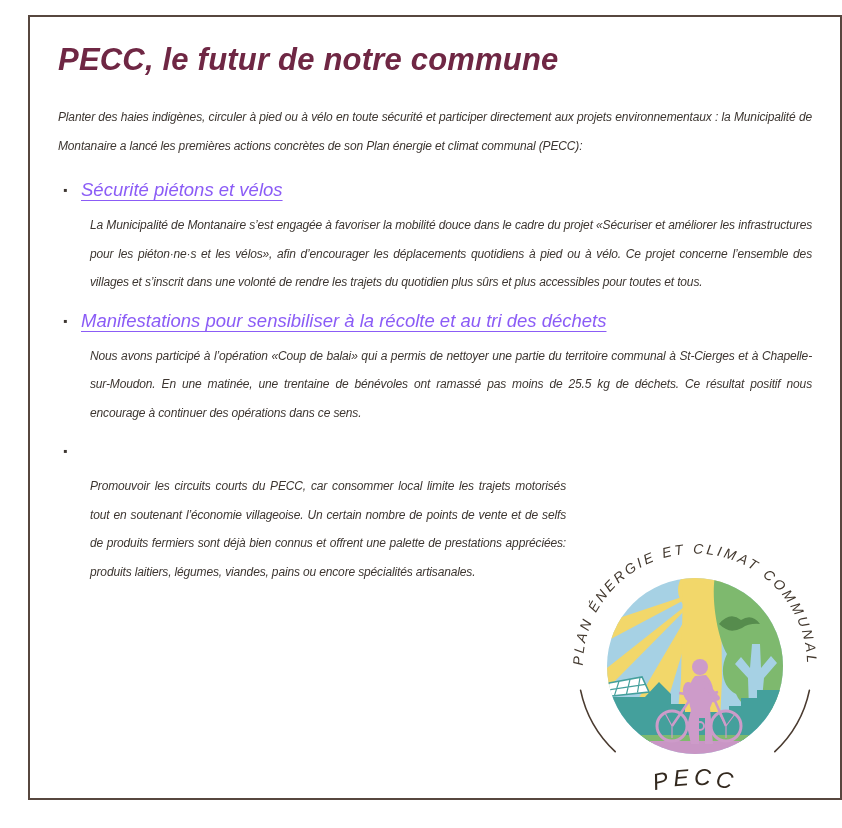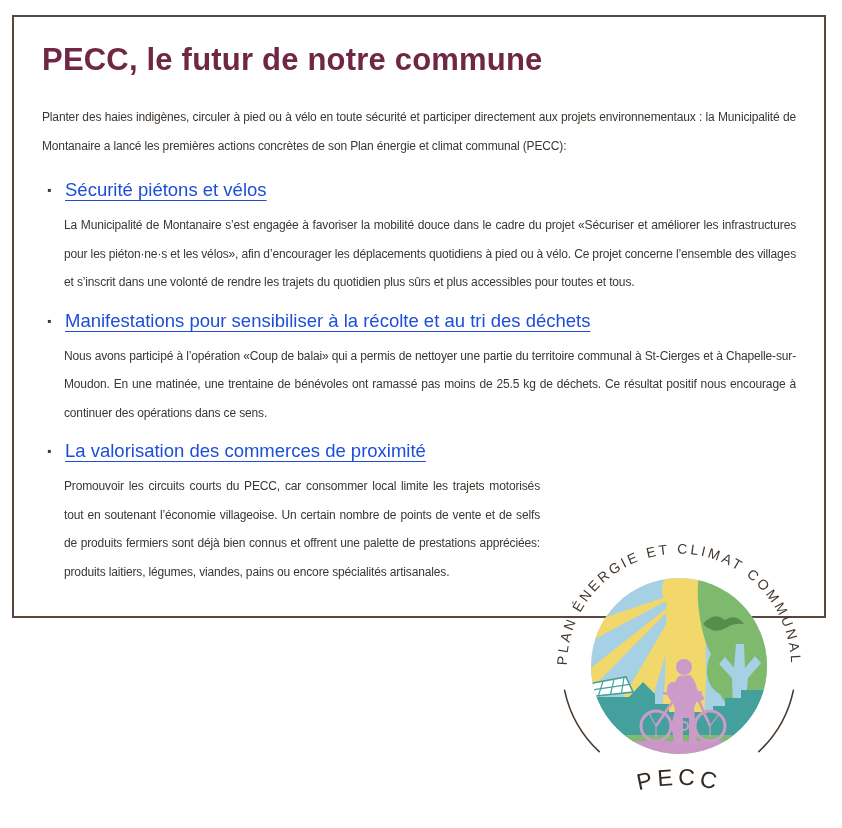--- a/index.html
+++ b/index.html
@@ -5,8 +5,8 @@
   html,body{margin:0;padding:0;background:#ffffff;}
   body{width:842px;height:828px;position:relative;font-family:"Liberation Sans",sans-serif;-webkit-font-smoothing:antialiased;}
   .page{
-    position:absolute;left:12px;top:15px;width:814px;height:603px;
-    border:2px solid #57473f;background:#ffffff;box-sizing:border-box;
+    position:absolute;left:28px;top:15px;width:814px;height:785px;
+    border:2px solid #57473f;background:#ffffff;box-sizing:border-box;font-style:italic;
   }
   .content{padding:26px 28px 0 28px;}
   h1.title{

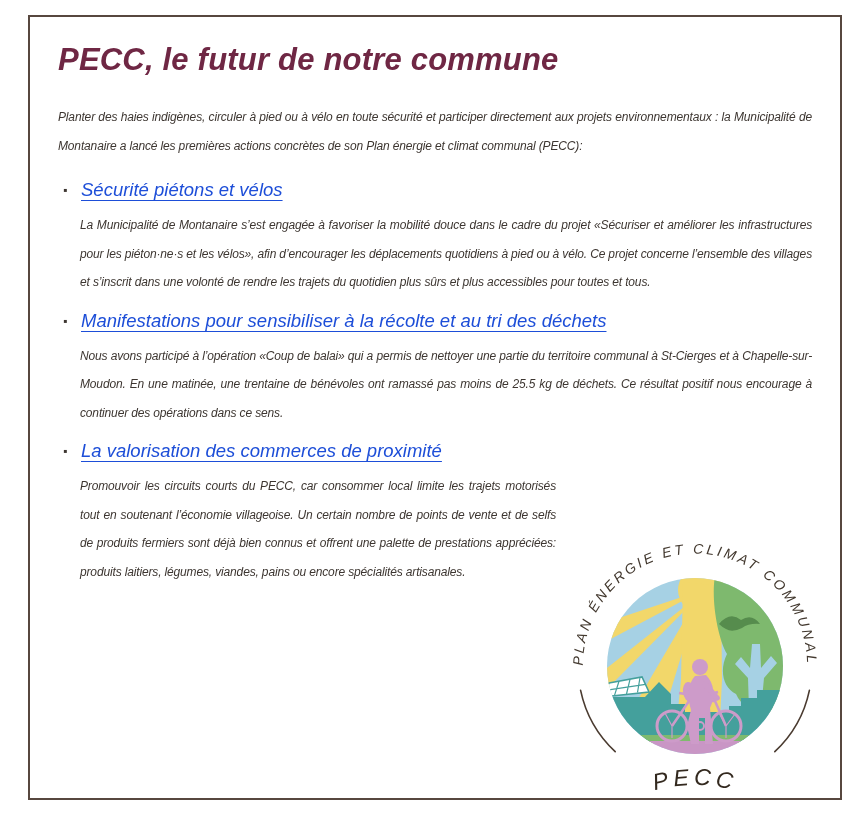--- a/index.html
+++ b/index.html
@@ -24,7 +24,7 @@
     flex:0 0 auto;width:18px;padding-left:5px;font-size:12px;color:#3d3631;line-height:24px;
   }
   .bullet-title{
-    font-size:18.5px;color:#1d4ed8;text-decoration:underline;
+    font-size:18.5px;color:#8b5cf6;text-decoration:underline;
     text-underline-offset:4px;text-decoration-thickness:1.3px;
   }
   p.indented{margin-left:22px;margin-bottom:12px;}

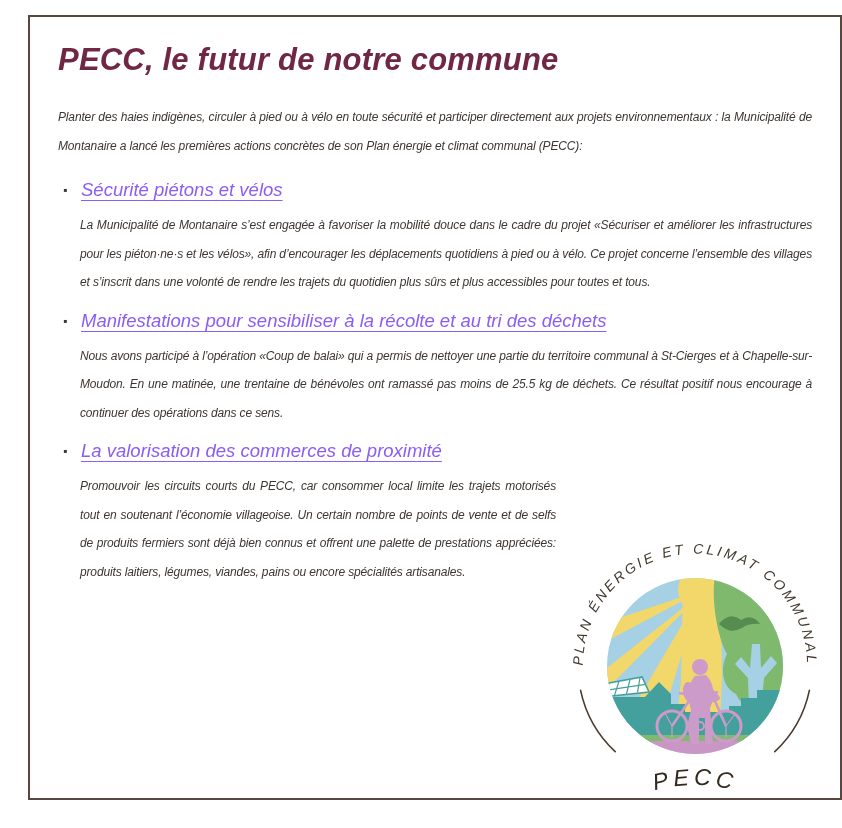--- a/index.html
+++ b/index.html
@@ -27,7 +27,7 @@
     font-size:18.5px;color:#8b5cf6;text-decoration:underline;
     text-underline-offset:4px;text-decoration-thickness:1.3px;
   }
-  p.indented{margin-left:22px;margin-bottom:12px;}
+  p.indented{margin-left:32px;margin-bottom:12px;}
   h2.subhead{
     margin:18px 0 10px 0;font-size:19px;line-height:26px;font-weight:bold;color:#3a332d;
   }

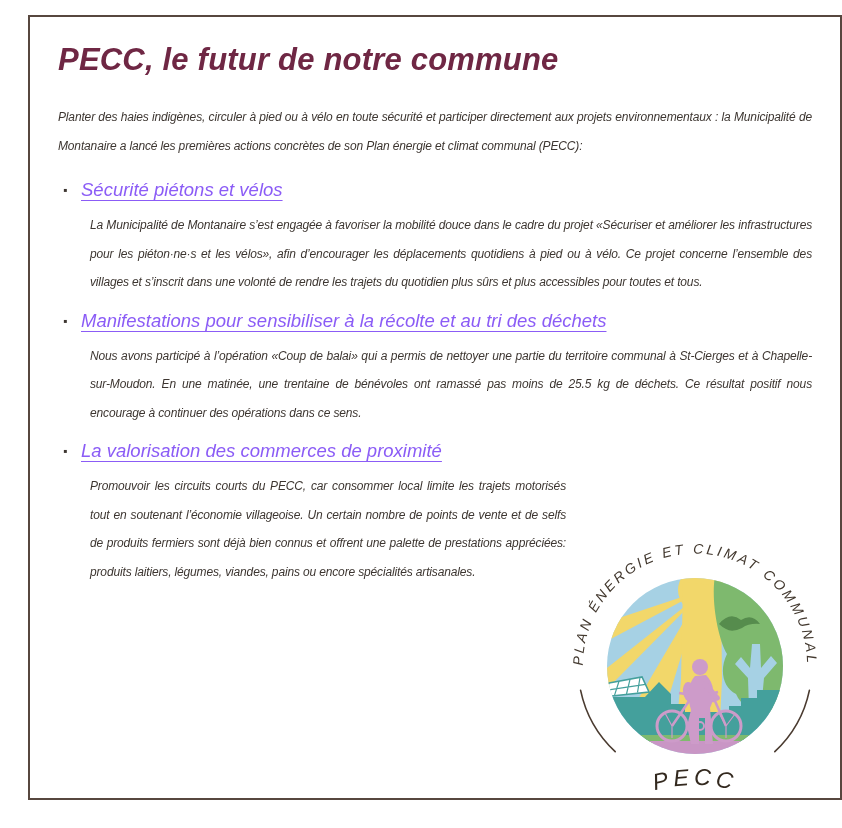--- a/index.html
+++ b/index.html
@@ -60,7 +60,6 @@
 
     <div class="bullet-head">
       <span class="bullet-marker">▪</span>
-      <span class="bullet-title">La valorisation des commerces de proximité</span>
     </div>
     <p class="body-text indented narrow">Promouvoir les circuits courts du PECC, car consommer local limite les trajets motorisés tout en soutenant l’économie villageoise. Un certain nombre de points de vente et de selfs de produits fermiers sont déjà bien connus et offrent une palette de prestations appréciées: produits laitiers, légumes, viandes, pains ou encore spécialités artisanales.</p>
 

